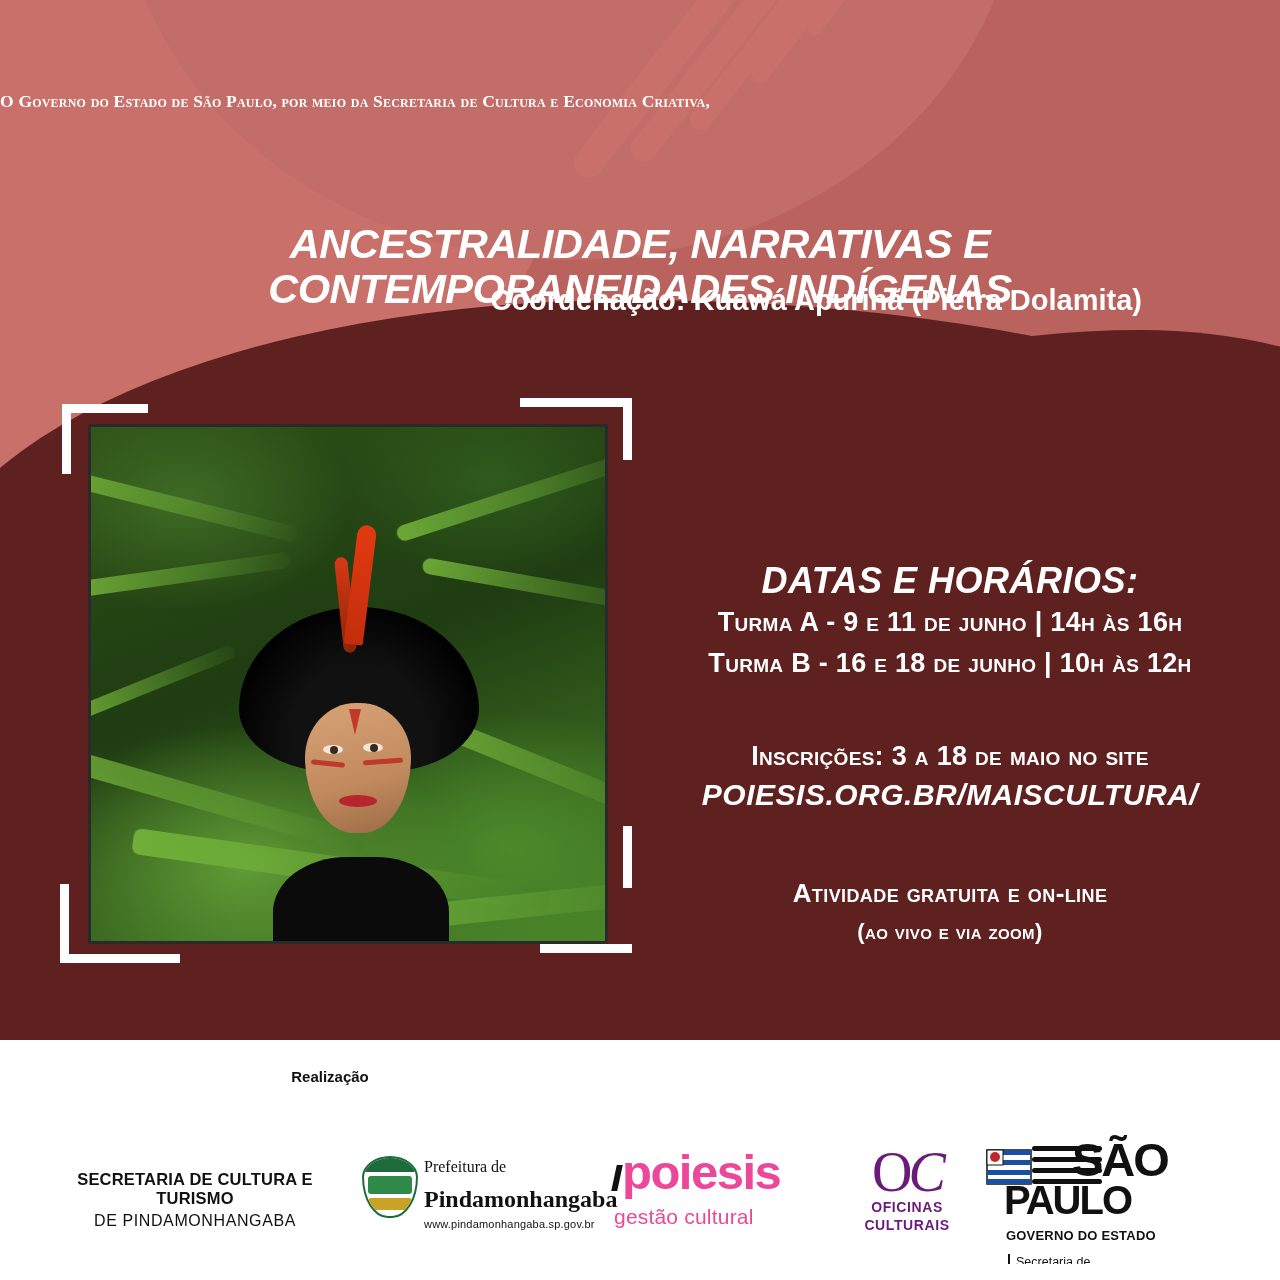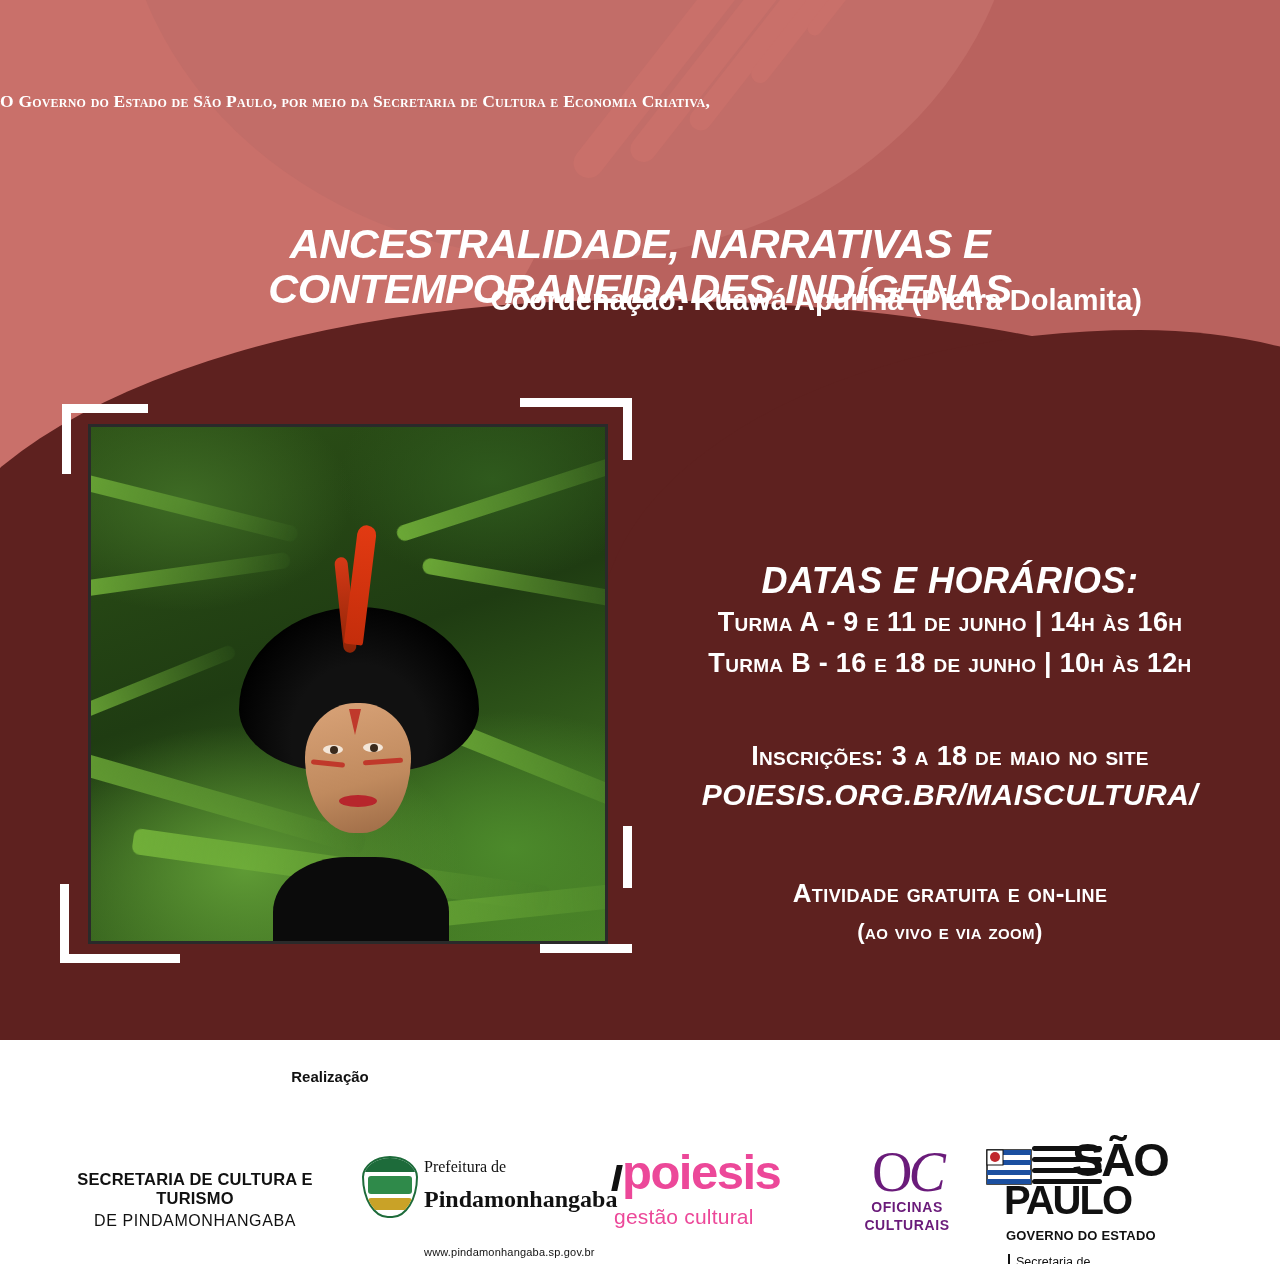--- a/index.html
+++ b/index.html
@@ -293,7 +293,7 @@
   .brasao .bot { position: absolute; left: 4px; top: 40px; width: 44px; height: 12px; background: #c9a227; border-radius: 3px; }
   .logo-prefeitura .p1 { position: absolute; left: 62px; top: 10px; font-size: 16px; font-family:"Liberation Serif", serif; }
   .logo-prefeitura .p2 { position: absolute; left: 62px; top: 38px; font-size: 24px; font-family:"Liberation Serif", serif; font-weight: bold; }
-  .logo-prefeitura .p3 { position: absolute; left: 62px; top: 70px; font-size: 11px; letter-spacing: 0.2px; margin-top: 28px; }
+  .logo-prefeitura .p3 { position: absolute; left: 62px; top: 70px; font-size: 11px; letter-spacing: 0.2px; }
 
   .logo-poiesis {
     position: absolute;

